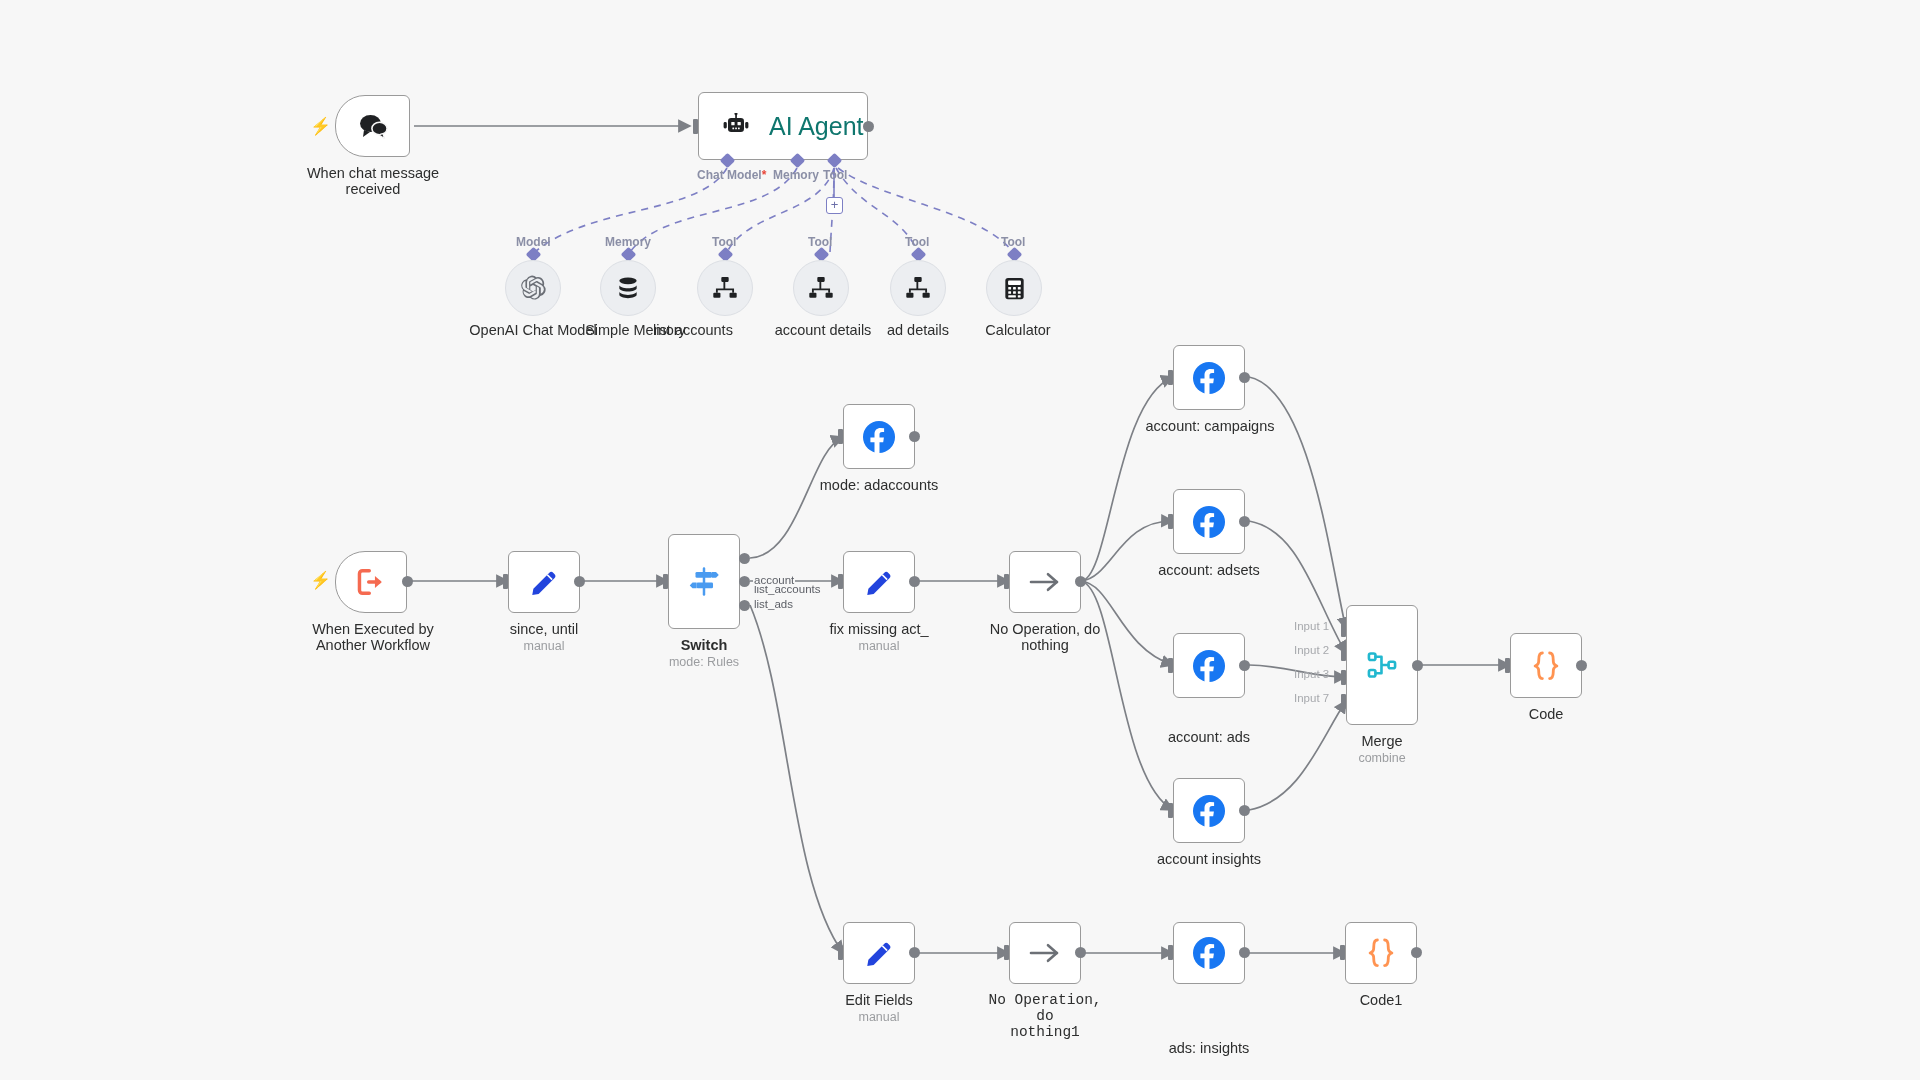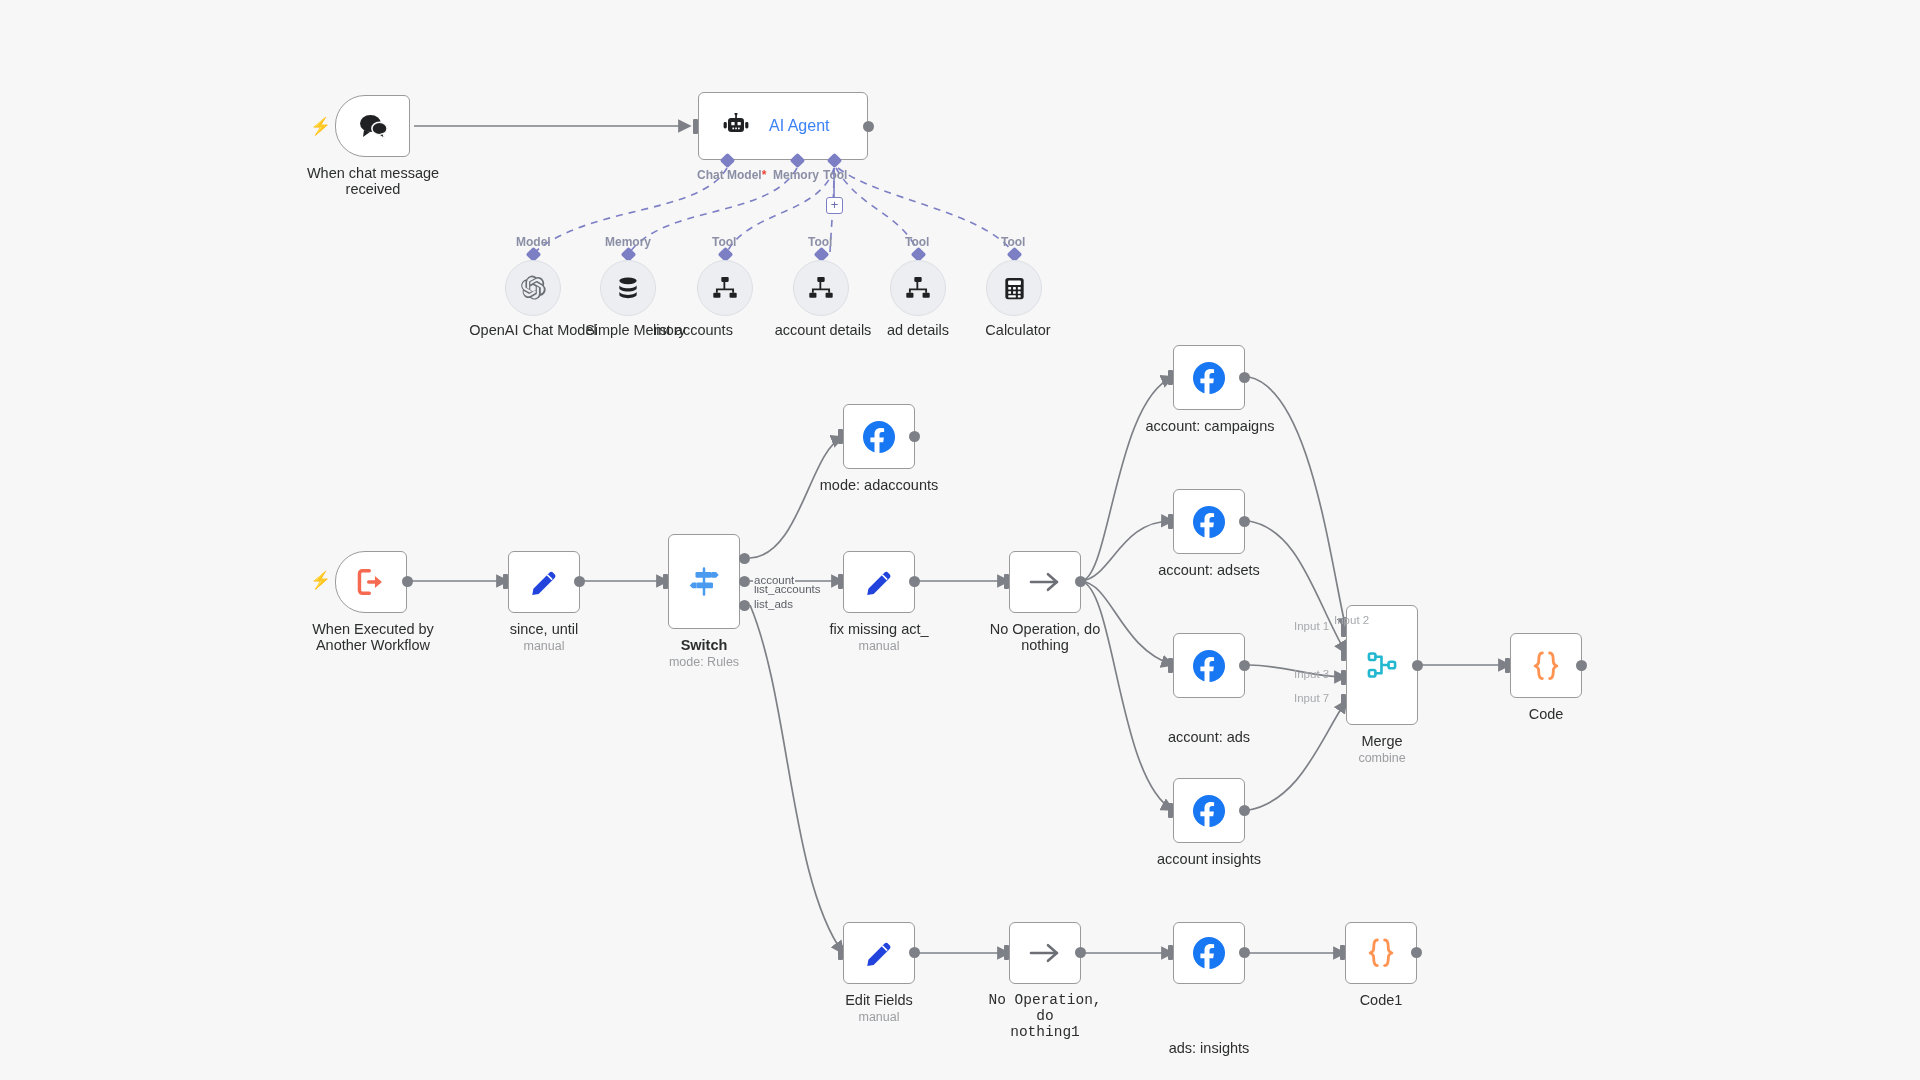--- a/index.html
+++ b/index.html
@@ -62,8 +62,8 @@
     pointer-events: none;
   }
   .agent-label {
-    font-size: 16px;
-    color: #3b82f6;
+    font-size: 25px;
+    color: #0f766e;
   }
   
   .subnode {

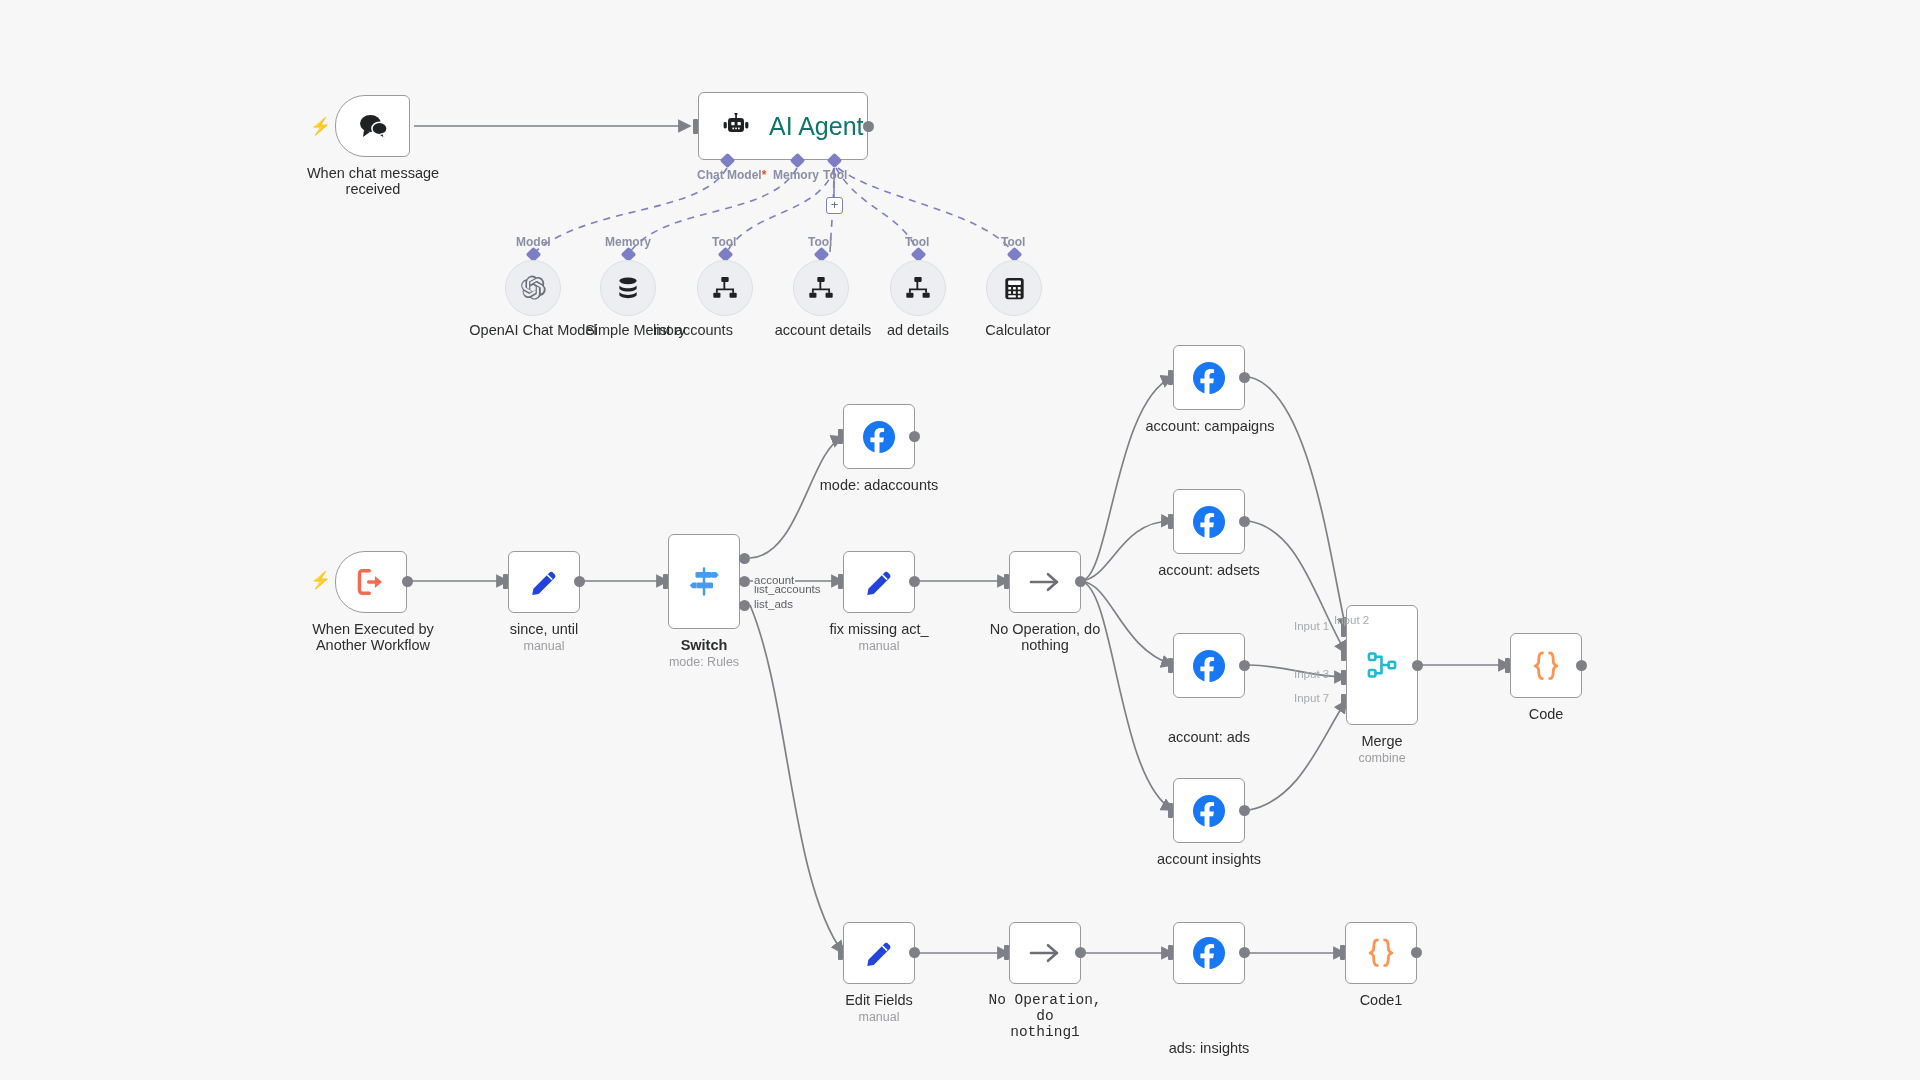--- a/index.html
+++ b/index.html
@@ -488,7 +488,7 @@
   <div class="io-bar" style="left:1341px; top:622px;"></div>
   <div class="merge-in-label" style="left:1294px; top:620px;">Input 1</div>
   <div class="io-bar" style="left:1341px; top:646px;"></div>
-  <div class="merge-in-label" style="left:1294px; top:614px;margin-left:40px;">Input 2</div>
+  <div class="merge-in-label" style="left:1294px; top:644px;">Input 2</div>
   <div class="io-bar" style="left:1341px; top:670px;"></div>
   <div class="merge-in-label" style="left:1294px; top:668px;">Input 3</div>
   <div class="io-bar" style="left:1341px; top:694px;"></div>

